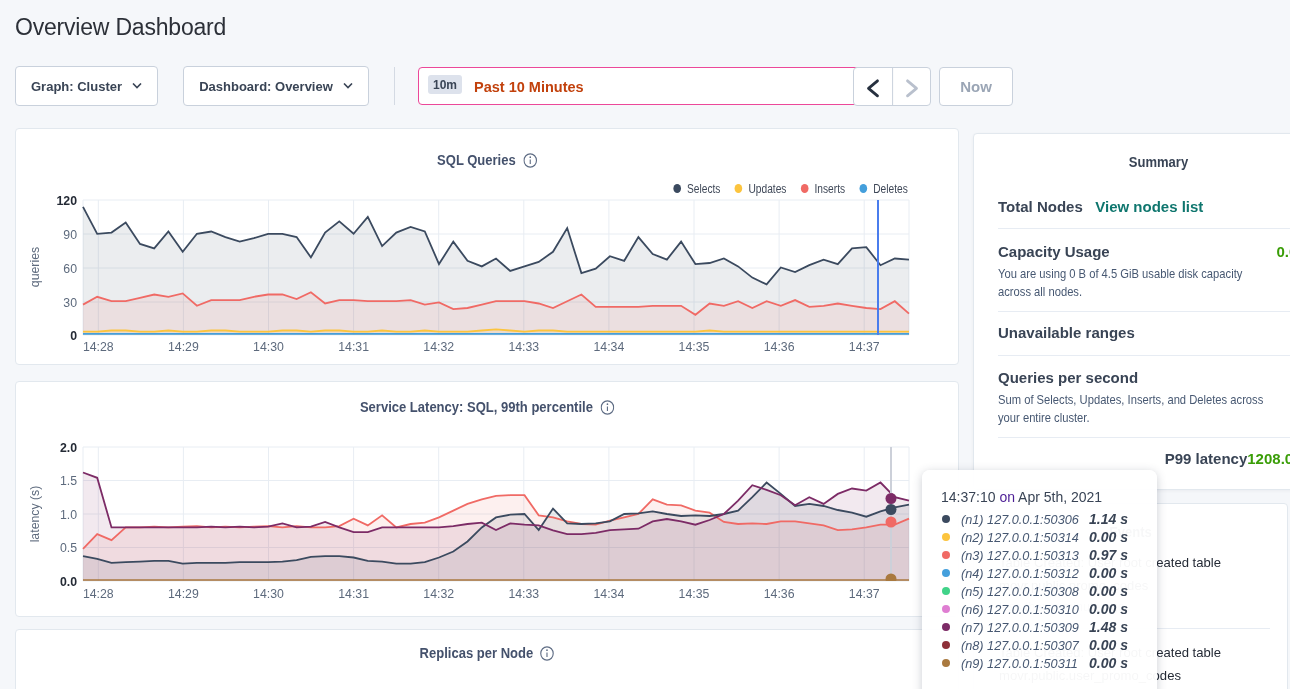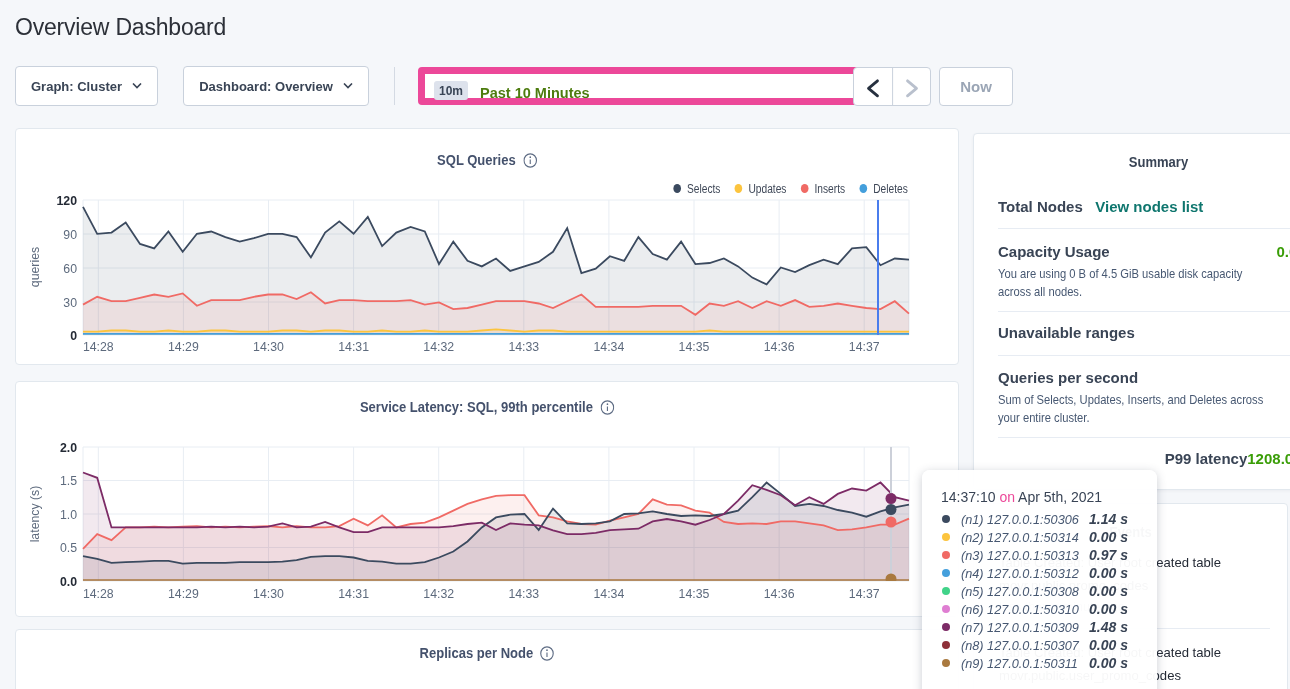--- a/index.html
+++ b/index.html
@@ -36,7 +36,7 @@
     </svg></div>
 <div class="abs" style="left:394px; top:67px; width:1px; height:38px; background:#d4dae3;"></div>
 
-<div class="abs" style="left:418px; top:67px; width:494px; height:38px; background:#fff; border:7px solid #ec4899; border-radius:4px;">
+<div class="abs" style="left:418px; top:67px; width:494px; height:38px; background:#fff; border:1px solid #ec4899; border-radius:4px;">
   <span class="abs" style="left:9px; top:7px; background:#dde2ec; border-radius:3px; padding:3px 5px 2px; font-size:12px; font-weight:700; color:#394455;">10m</span>
   <span class="abs" style="left:55px; top:11px; font-size:14.5px; font-weight:700; color:#4d7c0f;">Past 10 Minutes</span>
   <span class="abs" style="right:14px; top:17px;"><svg width="10" height="7" viewBox="0 0 10 7" style="vertical-align:1px">

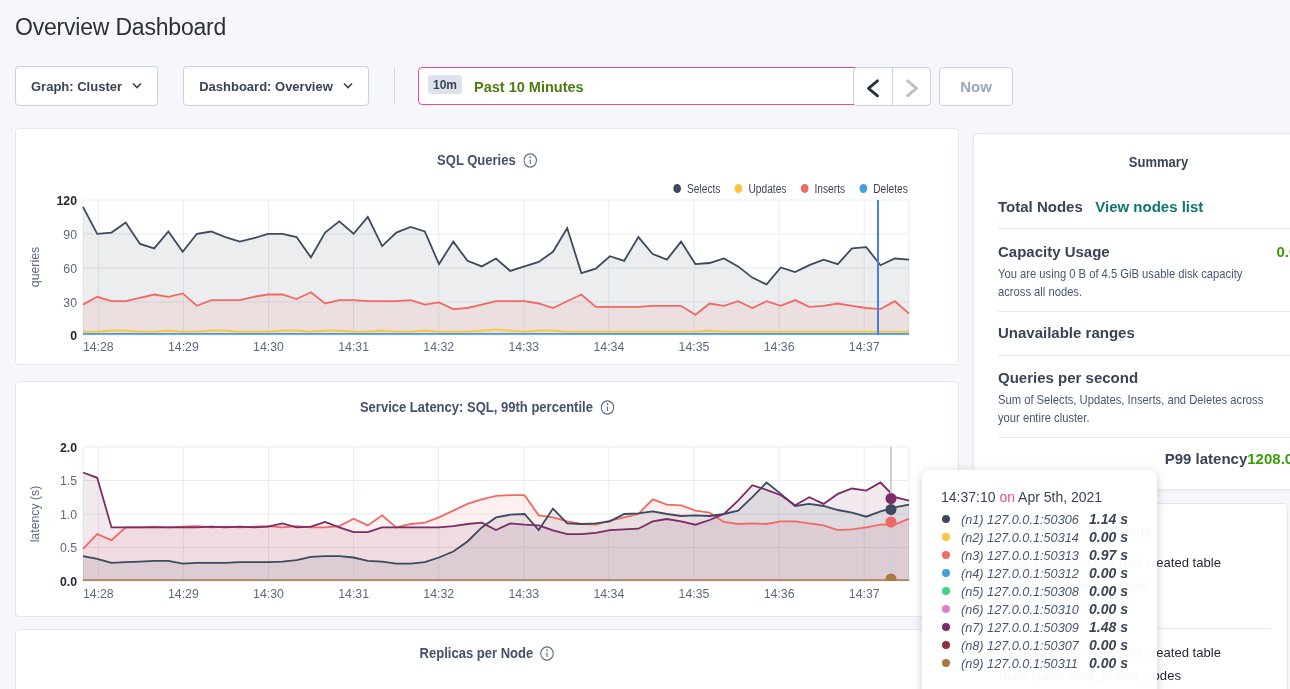--- a/index.html
+++ b/index.html
@@ -38,7 +38,7 @@
 
 <div class="abs" style="left:418px; top:67px; width:494px; height:38px; background:#fff; border:1px solid #ec4899; border-radius:4px;">
   <span class="abs" style="left:9px; top:7px; background:#dde2ec; border-radius:3px; padding:3px 5px 2px; font-size:12px; font-weight:700; color:#394455;">10m</span>
-  <span class="abs" style="left:55px; top:11px; font-size:14.5px; font-weight:700; color:#4d7c0f;">Past 10 Minutes</span>
+  <span class="abs" style="left:55px; top:11px; font-size:14.5px; font-weight:700; color:#c2410c;">Past 10 Minutes</span>
   <span class="abs" style="right:14px; top:17px;"><svg width="10" height="7" viewBox="0 0 10 7" style="vertical-align:1px">
         <path d="M1 1.2 L5 5.2 L9 1.2" fill="none" stroke="#394455" stroke-width="2"></path>
       </svg></span>

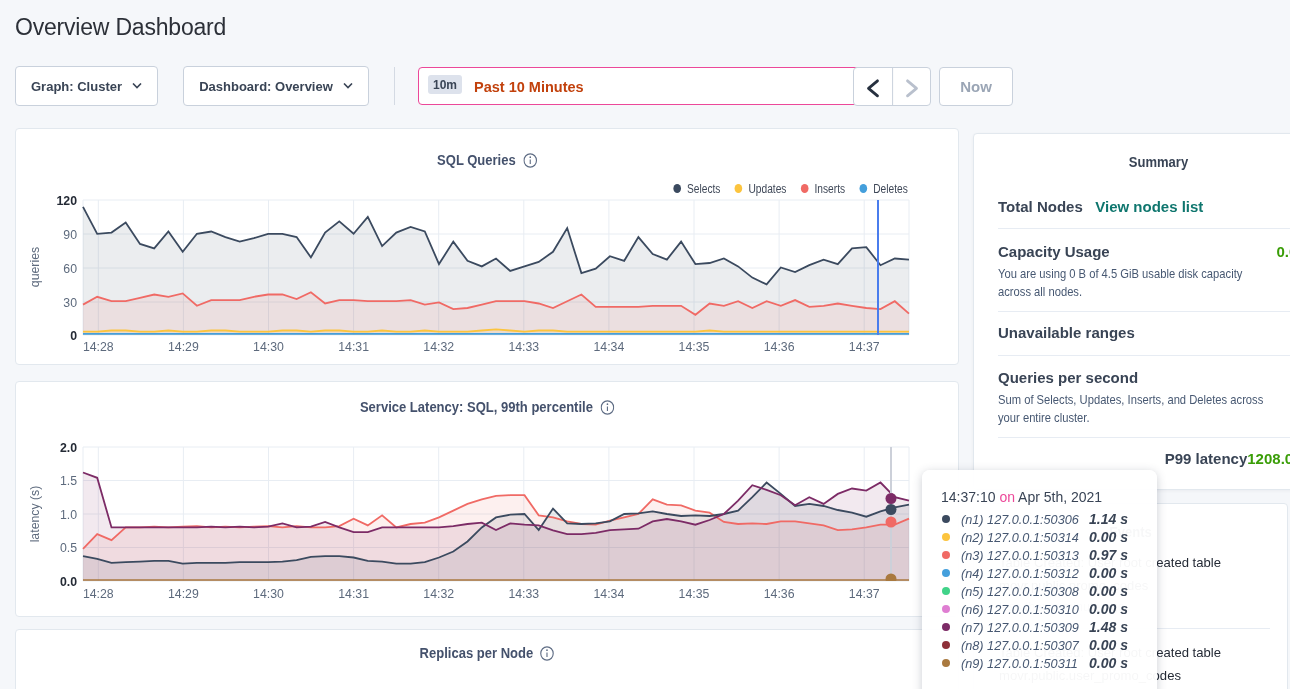--- a/index.html
+++ b/index.html
@@ -212,7 +212,7 @@
 
 <div class="abs" style="left:922px; top:470px; width:235px; height:231px; background:rgba(255,255,255,0.96);
      border-radius:8px; box-shadow:0 2px 10px rgba(50,60,80,0.25); z-index:10;">
-  <div class="abs" style="left:19px; top:19px; font-size:14px; color:#394455;">14:37:10 <span style="color:#ec4899;">on</span> Apr 5th, 2021</div>
+  <div class="abs" style="left:19px; top:19px; font-size:14px; color:#394455;">14:37:10 <span style="color:#4c1d95;">on</span> Apr 5th, 2021</div>
   <div class="abs" style="left:20px; top:40px;">
       <div class="ttrow">
         <span class="ttdot" style="background:#3b4a5f"></span>

